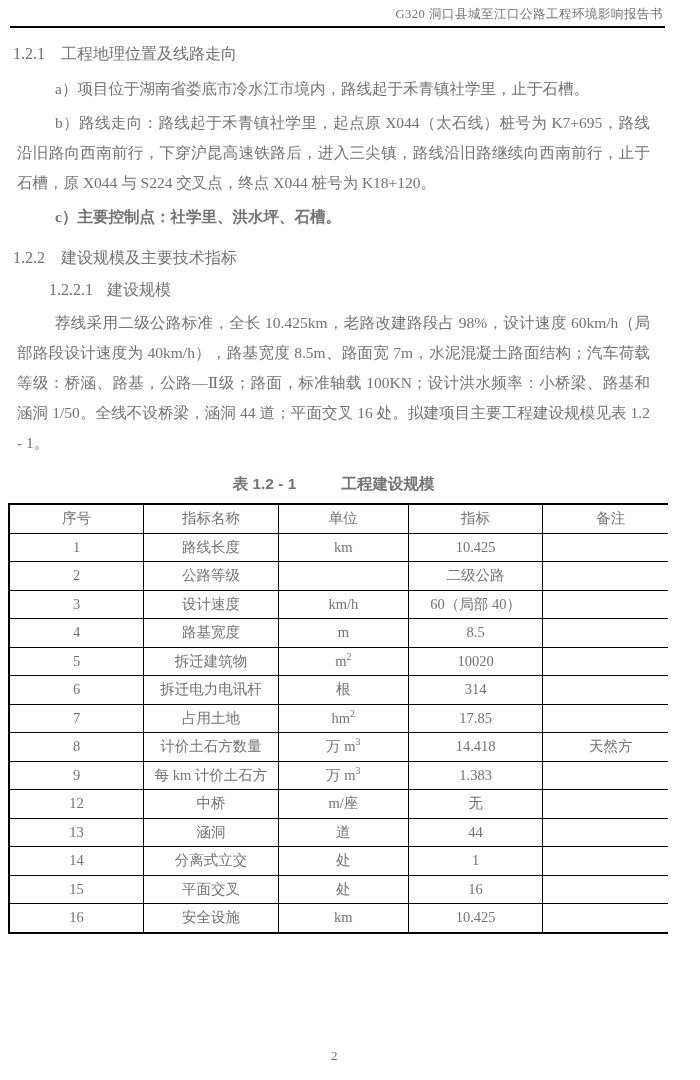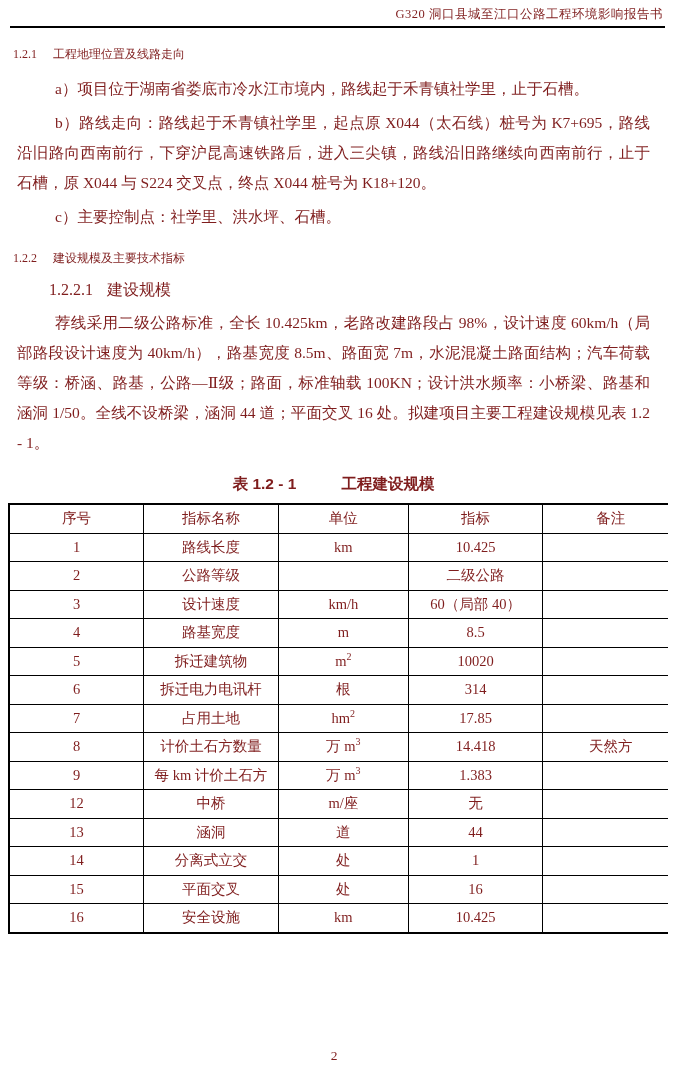--- a/index.html
+++ b/index.html
@@ -8,7 +8,7 @@
     width: 668px;
     height: 1080px;
     background: #ffffff;
-    color: #7f1d1d;
+    color: #737373;
     font-family: "Liberation Serif", "DejaVu Serif", serif;
     overflow: hidden;
     box-sizing: border-box;

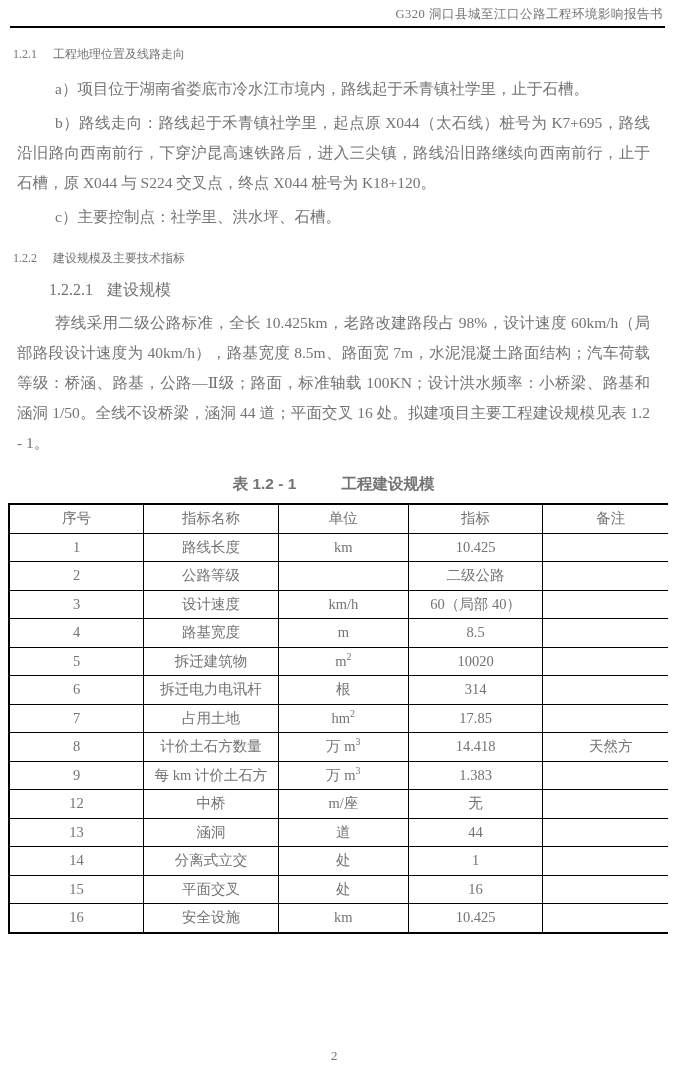--- a/index.html
+++ b/index.html
@@ -25,7 +25,7 @@
   .content { padding: 0 14px 0 13px; }
 
   .sec-heading {
-    font-size: 12px;
+    font-size: 16px;
     font-weight: normal;
     margin: 15px 0 9px 0;
     line-height: 22px;

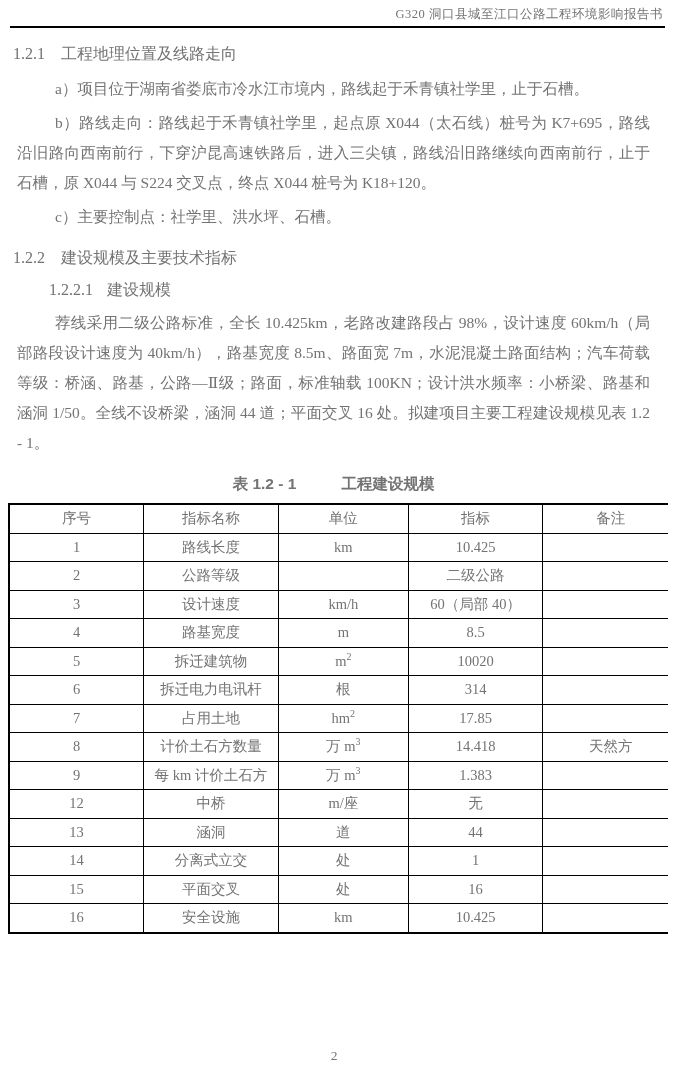--- a/index.html
+++ b/index.html
@@ -46,7 +46,7 @@
     text-align: justify;
     text-indent: 38px;
   }
-  .para.gap-after { margin-bottom: 5px; }
+  .para.gap-after { margin-bottom: 5px; font-weight: bold; }
 
   .table-title {
     margin: 16px 0 8px 0;

